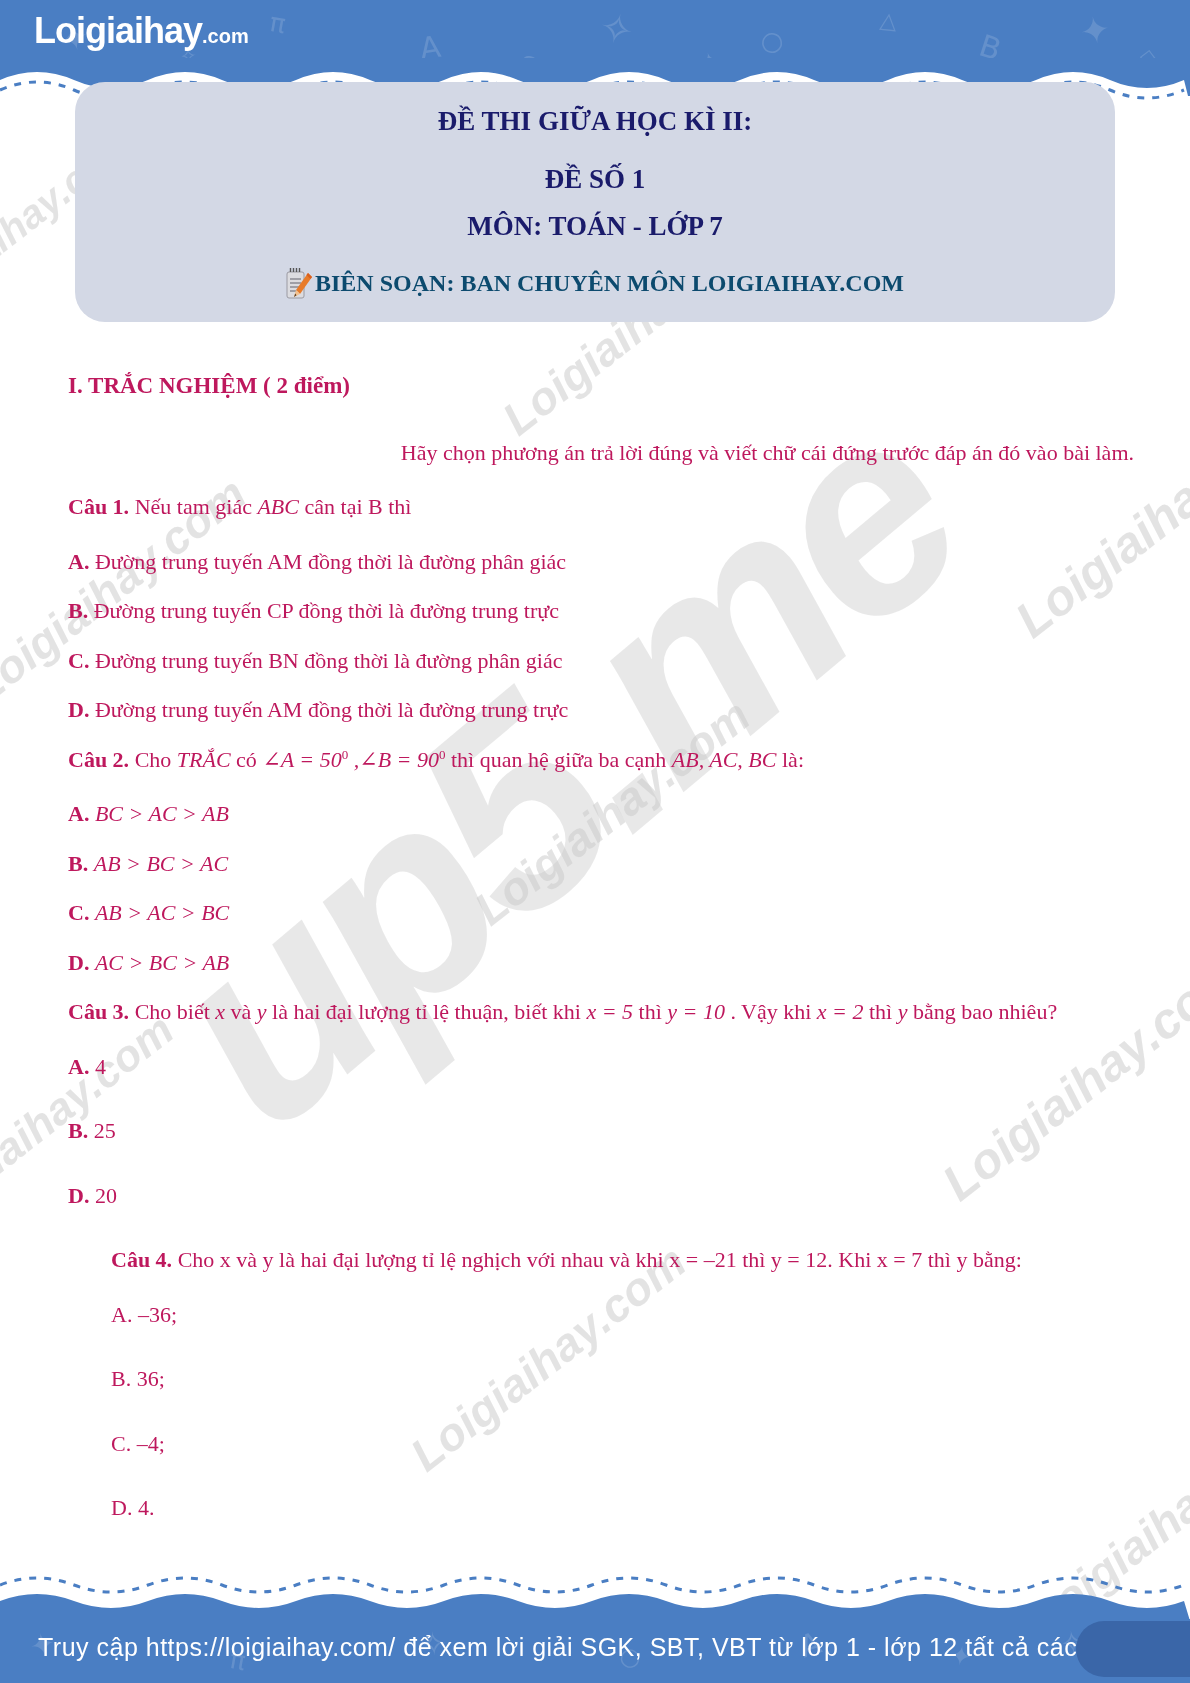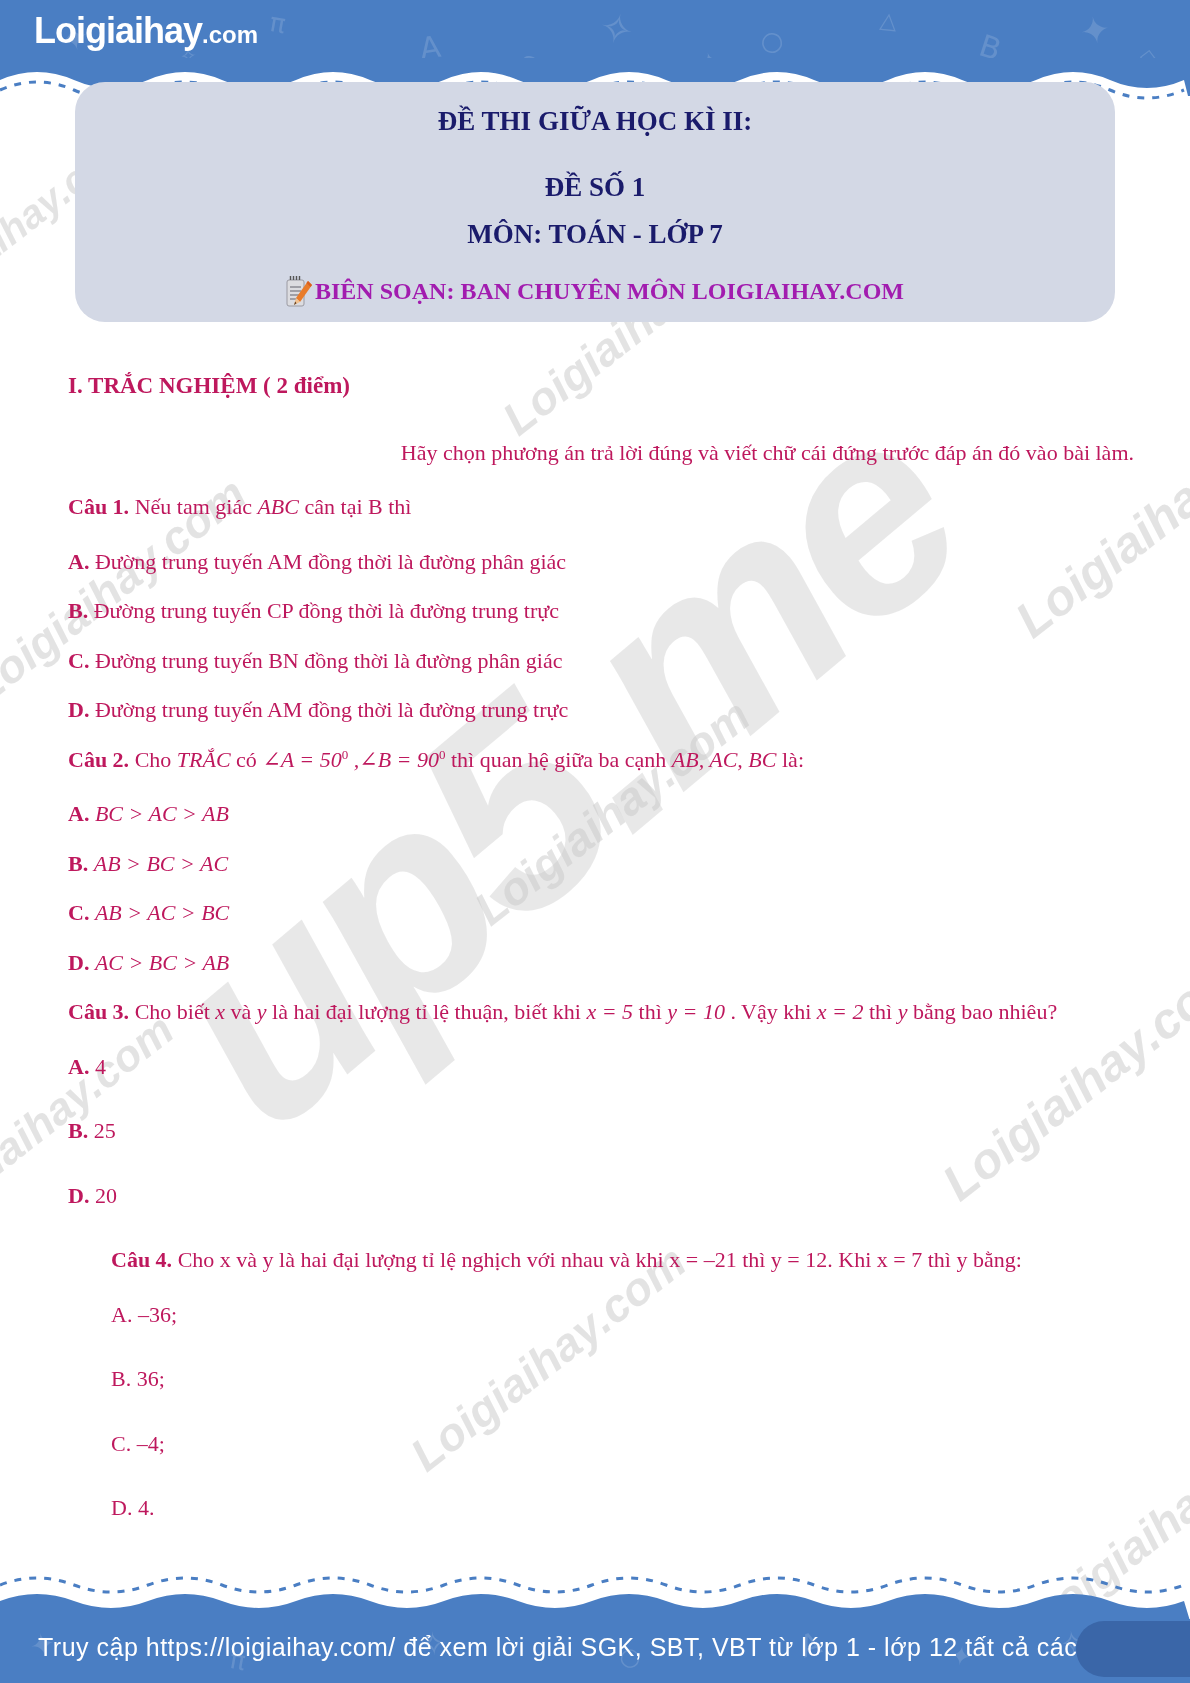--- a/index.html
+++ b/index.html
@@ -11,7 +11,7 @@
   .logo{position:absolute;left:34px;top:10px;color:#ffffff;
         font-family:"Liberation Sans","DejaVu Sans",sans-serif;font-weight:bold;z-index:3;}
   .logo .main{font-size:36px;letter-spacing:-1px;}
-  .logo .suffix{font-size:24px;}
+  .logo .suffix{font-size:20px;}
   .doodles span{position:absolute;color:#ffffff;opacity:0.14;
         font-family:"DejaVu Sans",sans-serif;pointer-events:none;}
   .header .doodles span:nth-child(1){left:60px;top:18px;font-size:34px;transform:rotate(-15deg);}

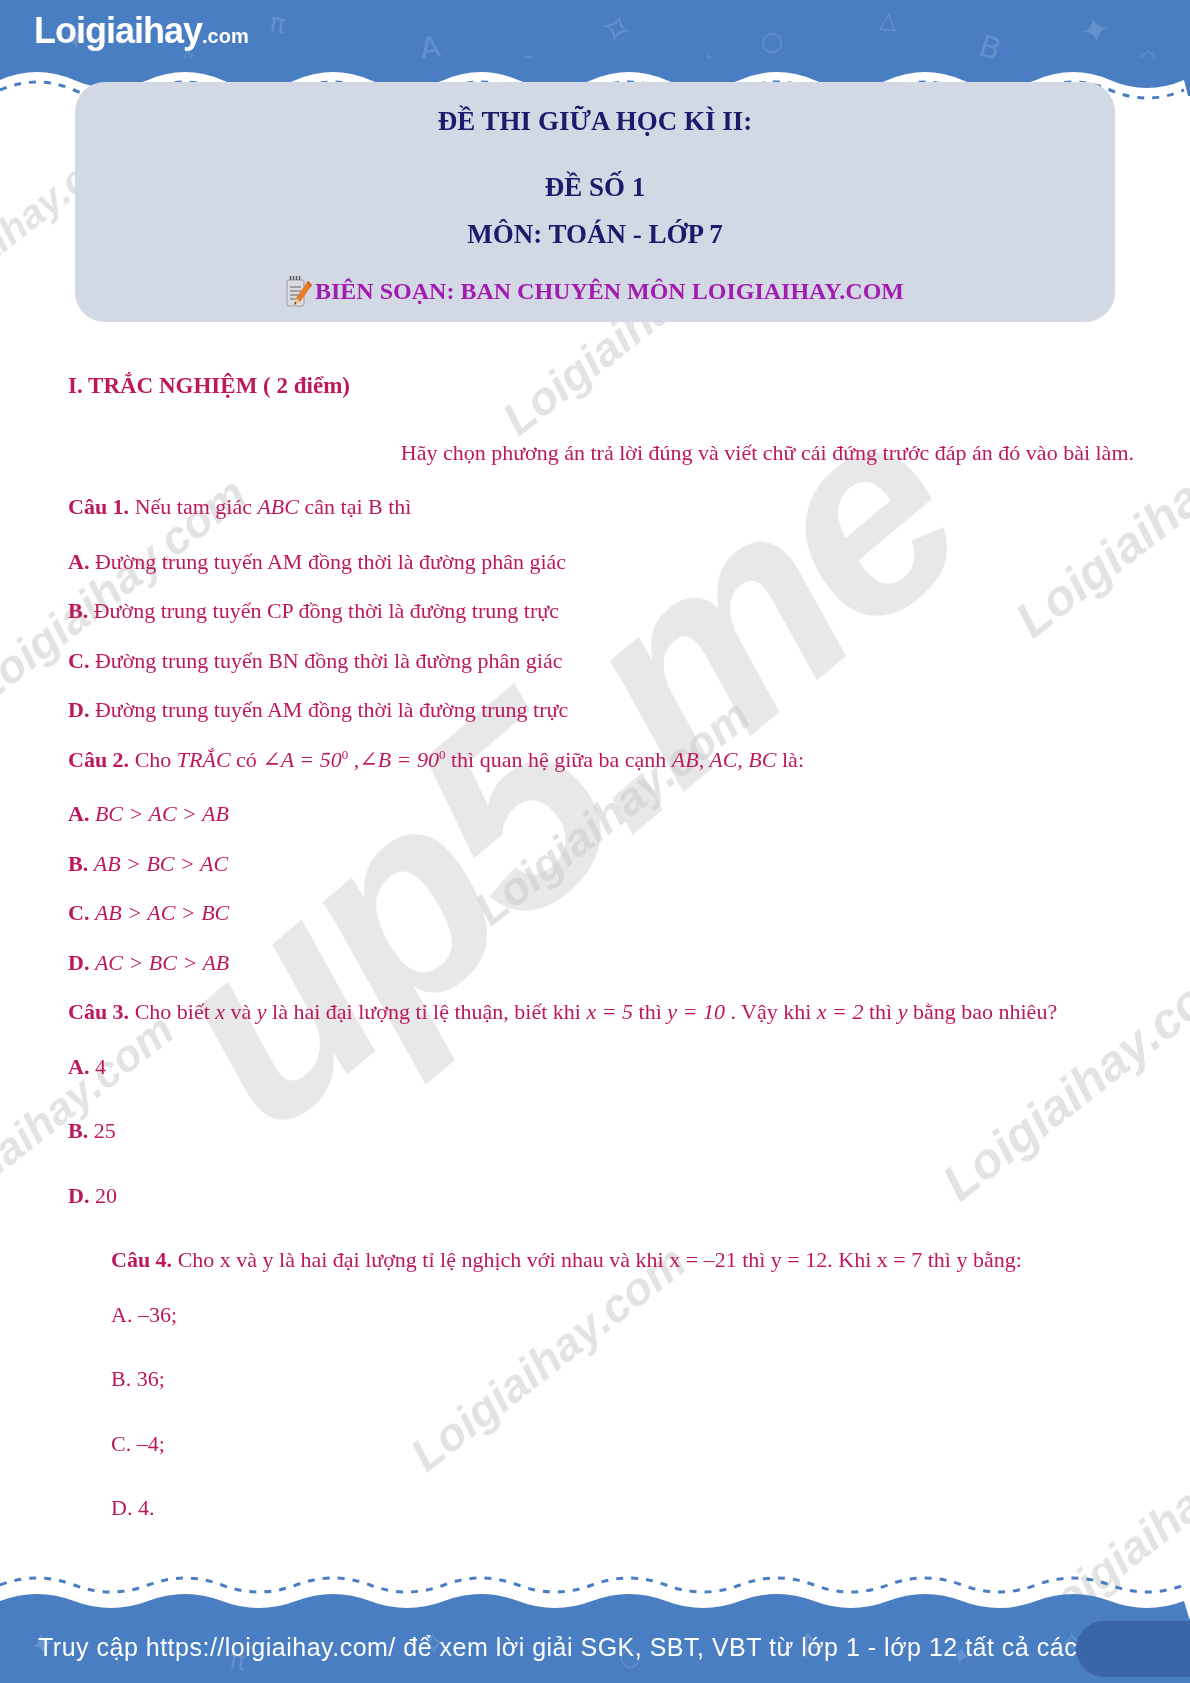--- a/index.html
+++ b/index.html
@@ -33,7 +33,7 @@
              border-radius:30px;z-index:3;text-align:center;color:#1a1b6b;}
   .title-line{font-weight:bold;font-size:27px;}
   .tl1{margin-top:24px;}
-  .tl2{margin-top:35px;}
+  .tl2{margin-top:27px;}
   .tl3{margin-top:16px;}
   .byline{margin-top:25px;font-weight:bold;font-size:24px;color:#a21caf;}
   .byline .pad-icon{display:inline-block;vertical-align:-8px;margin-right:3px;}

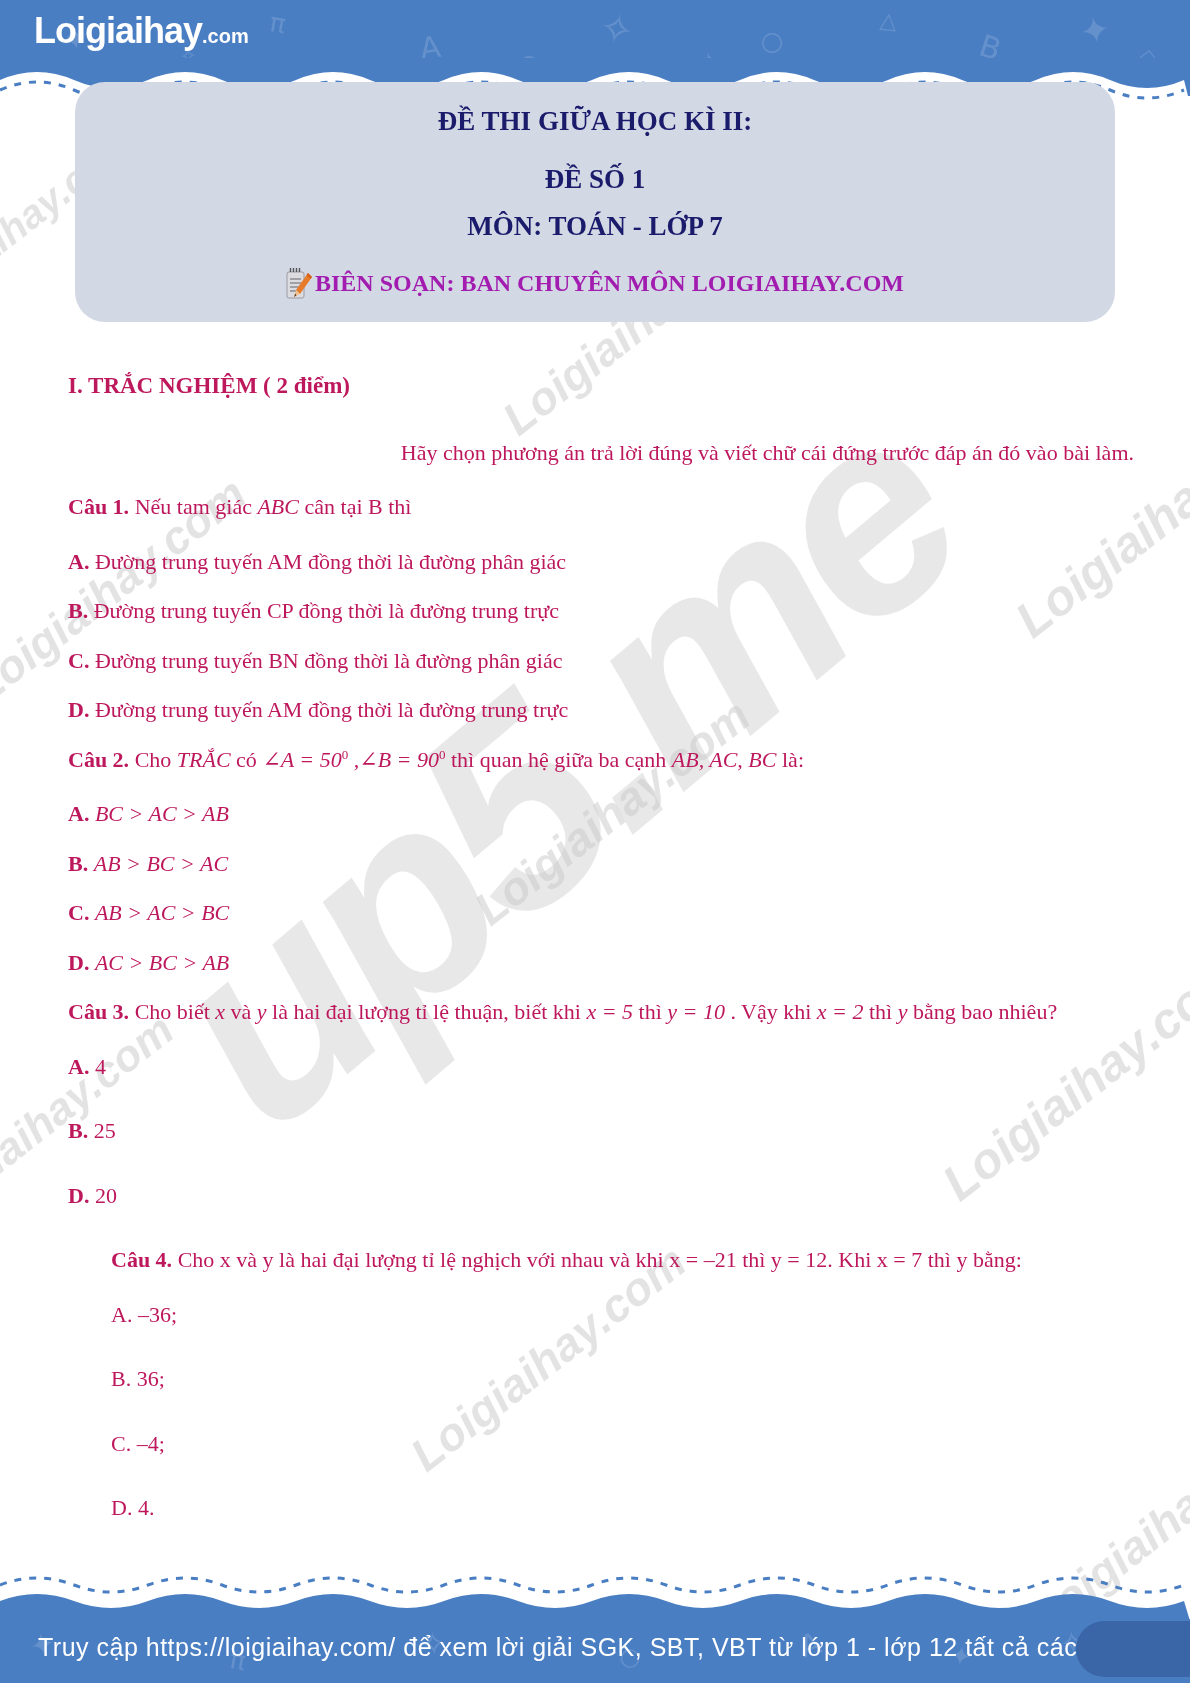--- a/index.html
+++ b/index.html
@@ -35,7 +35,7 @@
   .tl1{margin-top:24px;}
   .tl2{margin-top:27px;}
   .tl3{margin-top:16px;}
-  .byline{margin-top:25px;font-weight:bold;font-size:24px;color:#a21caf;}
+  .byline{margin-top:25px;font-weight:bold;font-size:24px;color:#0c4a6e;}
   .byline .pad-icon{display:inline-block;vertical-align:-8px;margin-right:3px;}
 
   

